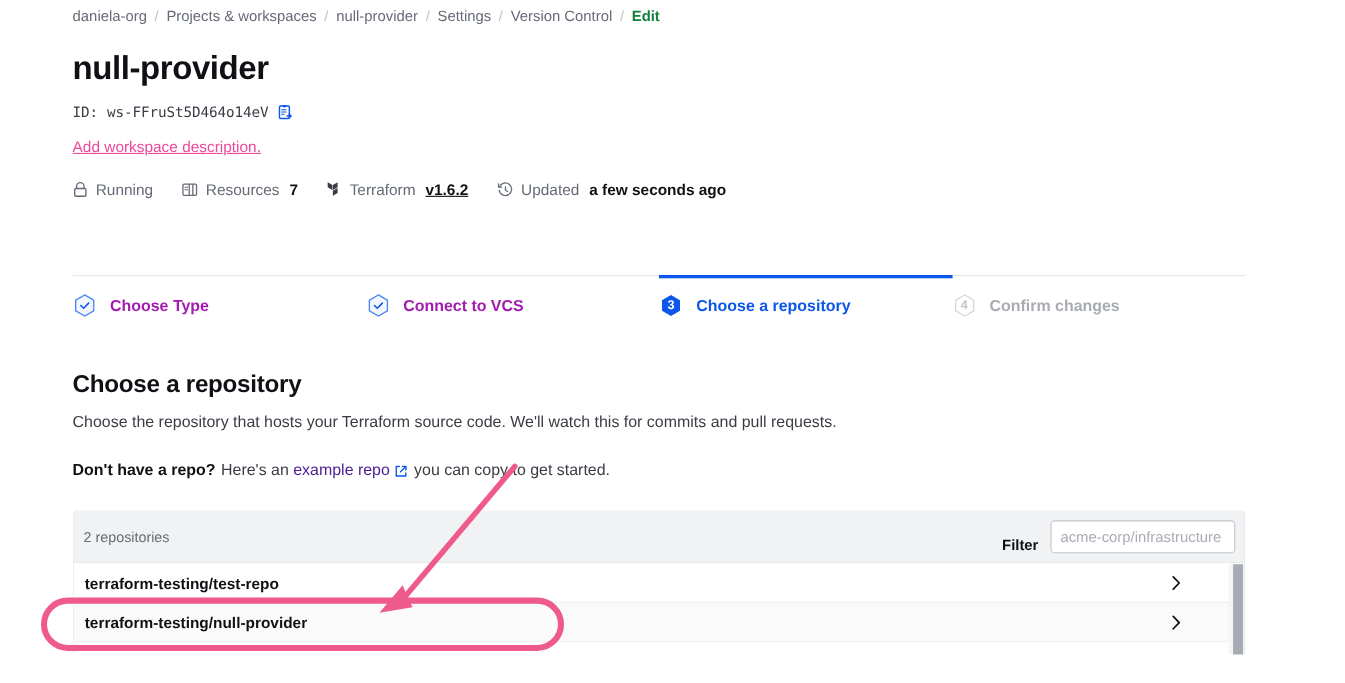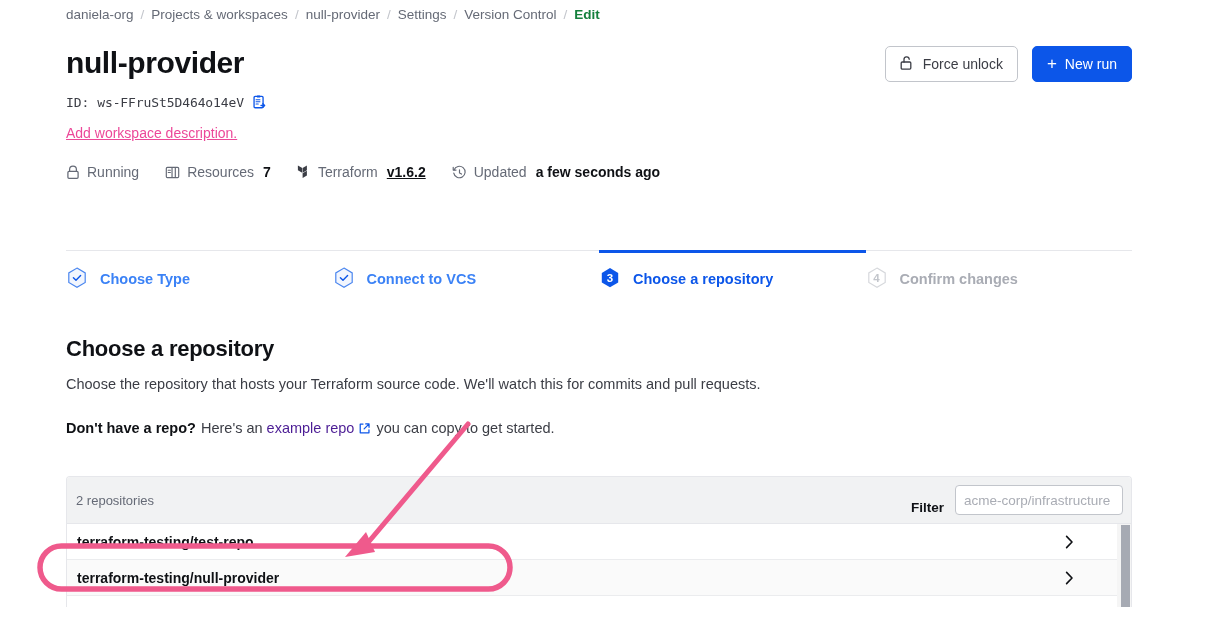--- a/index.html
+++ b/index.html
@@ -385,21 +385,6 @@
 
   <div class="title-row">
     <h1 class="ws-title">null-provider</h1>
-    <div class="header-actions">
-      <div class="btn btn-secondary">
-        <span>
-          <svg width="15" height="16" viewBox="0 0 15 16" fill="none">
-            <path d="M4 7V4.6A2.6 2.6 0 0 1 9.2 4.3" stroke="#3b3d45" stroke-width="1.3" fill="none" stroke-linecap="round"></path>
-            <rect x="1.2" y="7" width="9.6" height="7.2" rx="1.1" stroke="#3b3d45" stroke-width="1.3" fill="none"></rect>
-          </svg>
-        </span>
-        <span>Force unlock</span>
-      </div>
-      <div class="btn btn-primary">
-        <span class="plus">+</span>
-        <span>New run</span>
-      </div>
-    </div>
   </div>
 
   <div class="id-line">

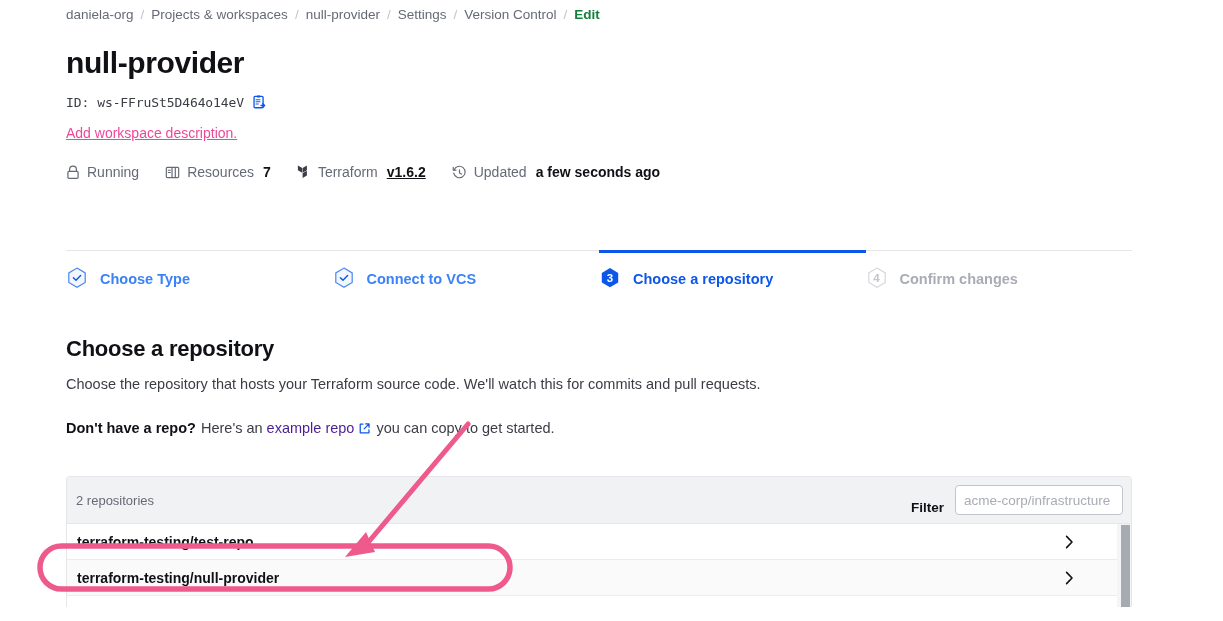--- a/index.html
+++ b/index.html
@@ -192,7 +192,7 @@
   .step-label {
     font-size: 14.5px;
     font-weight: bold;
-    color: #3b82f6;
+    color: #a21caf;
   }
   .step.active .step-label { color: #0c56e9; }
   .step.pending .step-label { color: #a9acb4; }

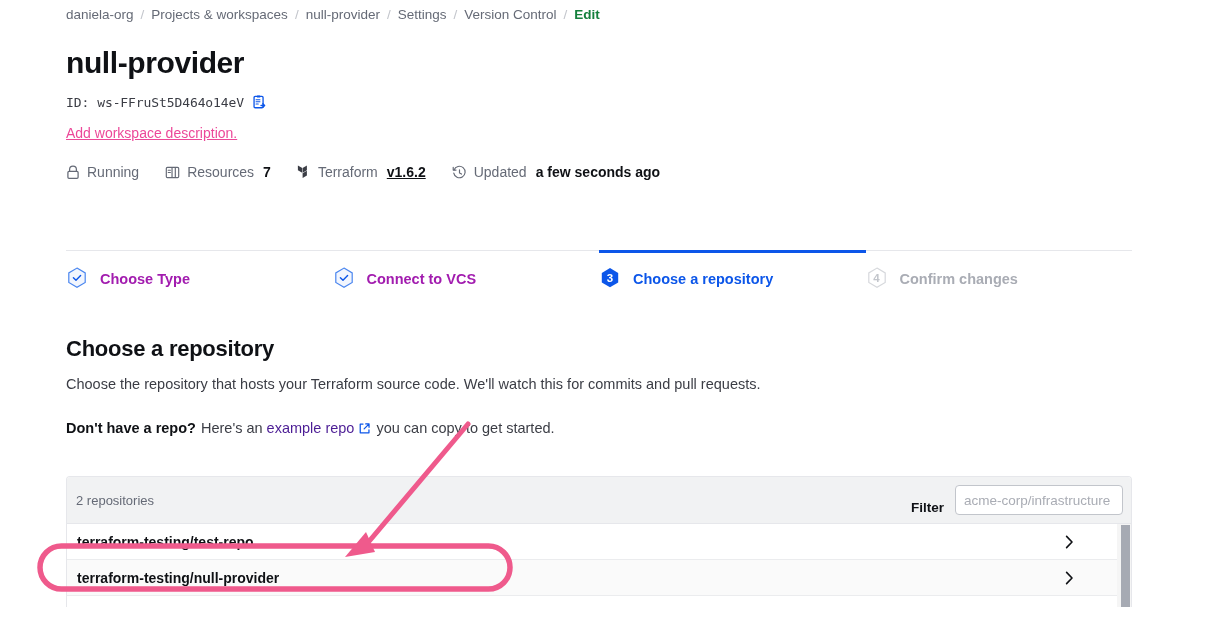--- a/index.html
+++ b/index.html
@@ -260,7 +260,7 @@
   .repo-panel {
     position: absolute;
     left: 66px;
-    top: 476px;
+    top: 464px;
     width: 1066px;
     height: 131px;
     border: 1px solid #e6e7eb;

